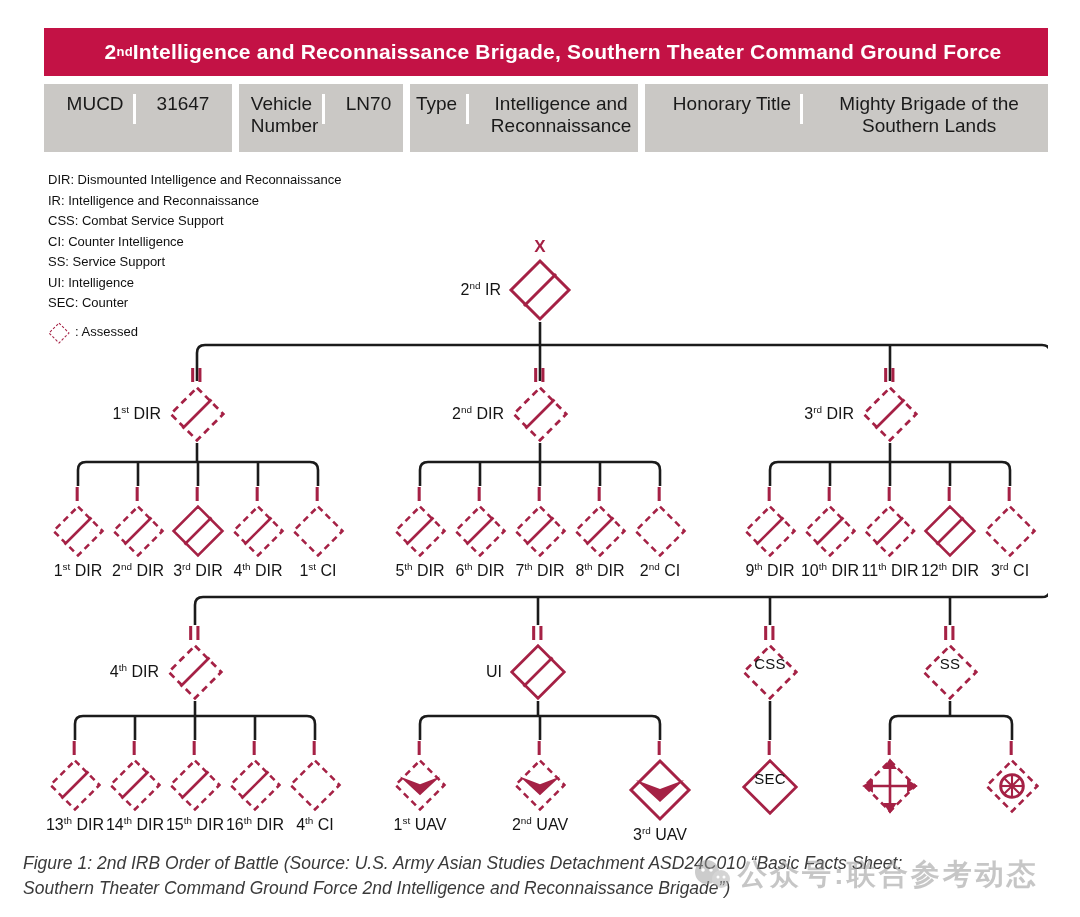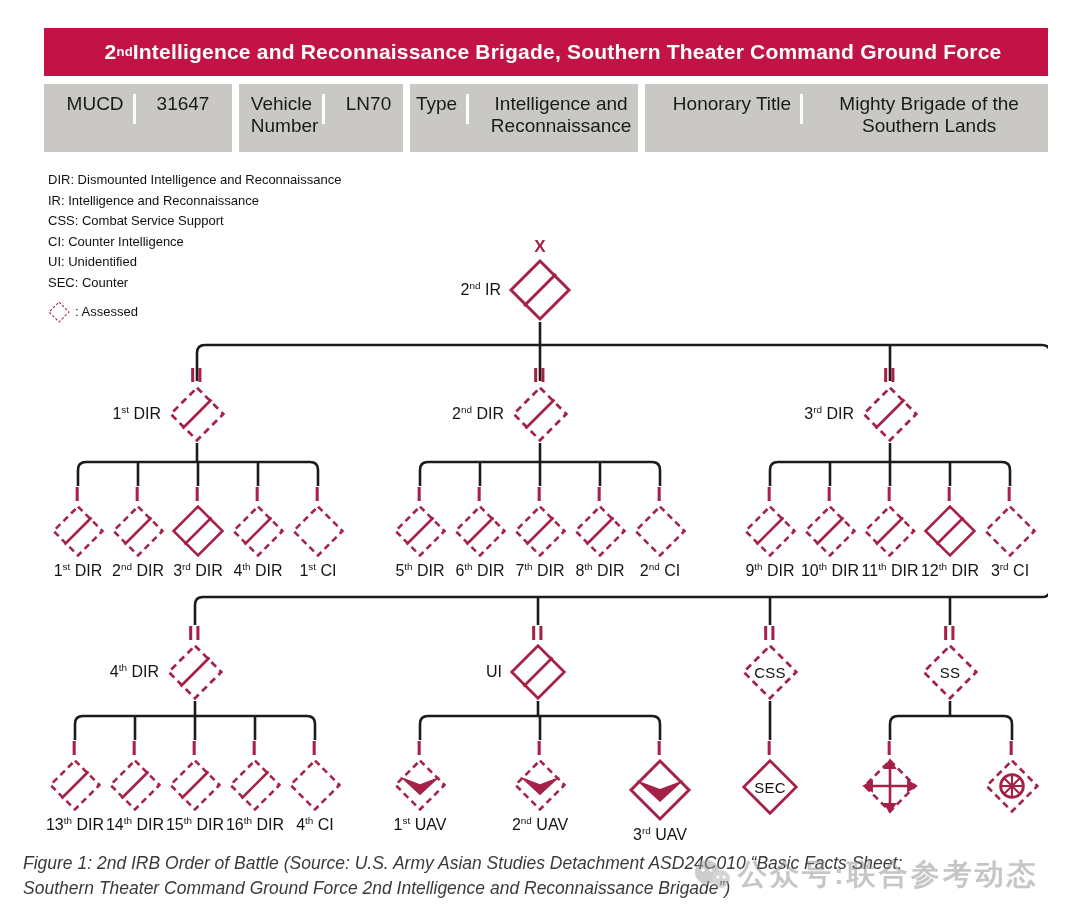--- a/index.html
+++ b/index.html
@@ -111,6 +111,7 @@
     <div>IR: Intelligence and Reconnaissance</div>
     <div>CSS: Combat Service Support</div>
     <div>CI: Counter Intelligence</div>
+    <div>SS: Service Support</div>
     <div>UI: Unidentified</div>
     <div>SEC: Counter</div>
     <div class="assessed">

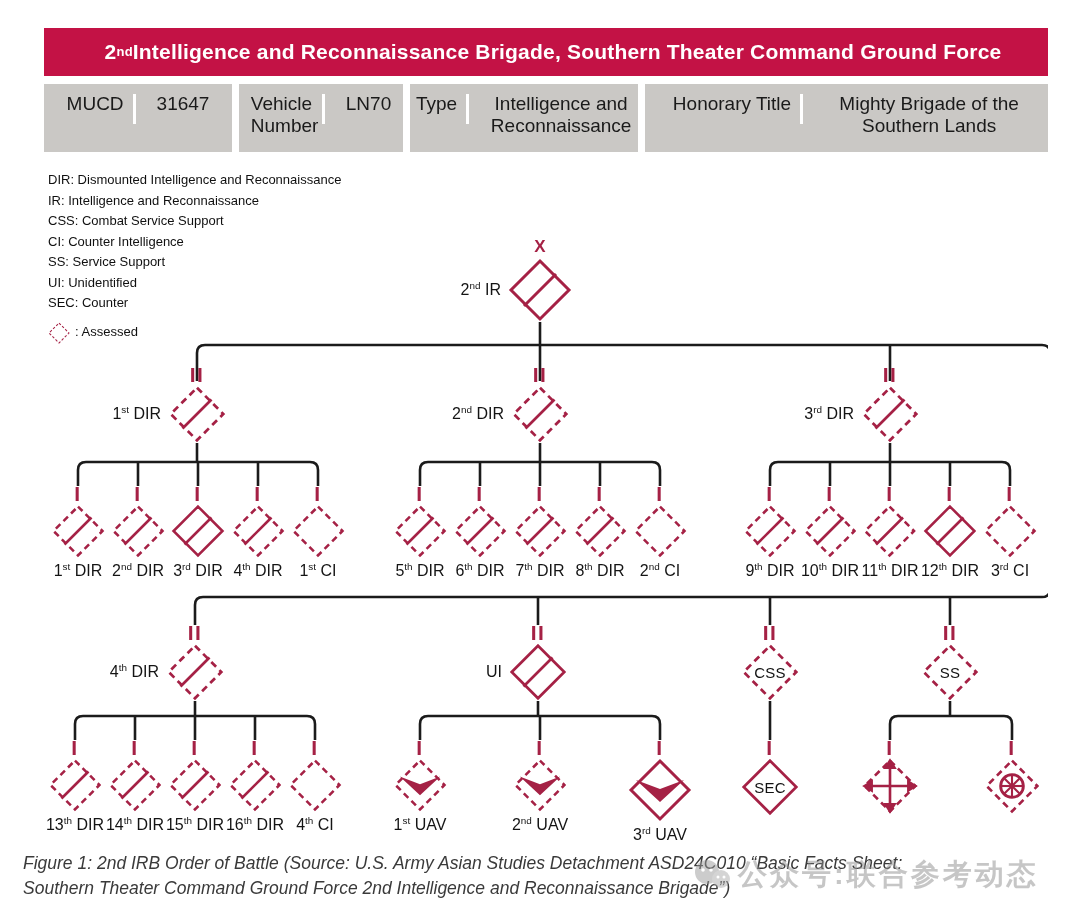--- a/index.html
+++ b/index.html
@@ -112,7 +112,7 @@
     <div>CSS: Combat Service Support</div>
     <div>CI: Counter Intelligence</div>
     <div>SS: Service Support</div>
-    <div>UI: Unidentified</div>
+    <div>UI: Intelligence</div>
     <div>SEC: Counter</div>
     <div class="assessed">
       <svg width="22" height="22" viewBox="0 0 64 64">

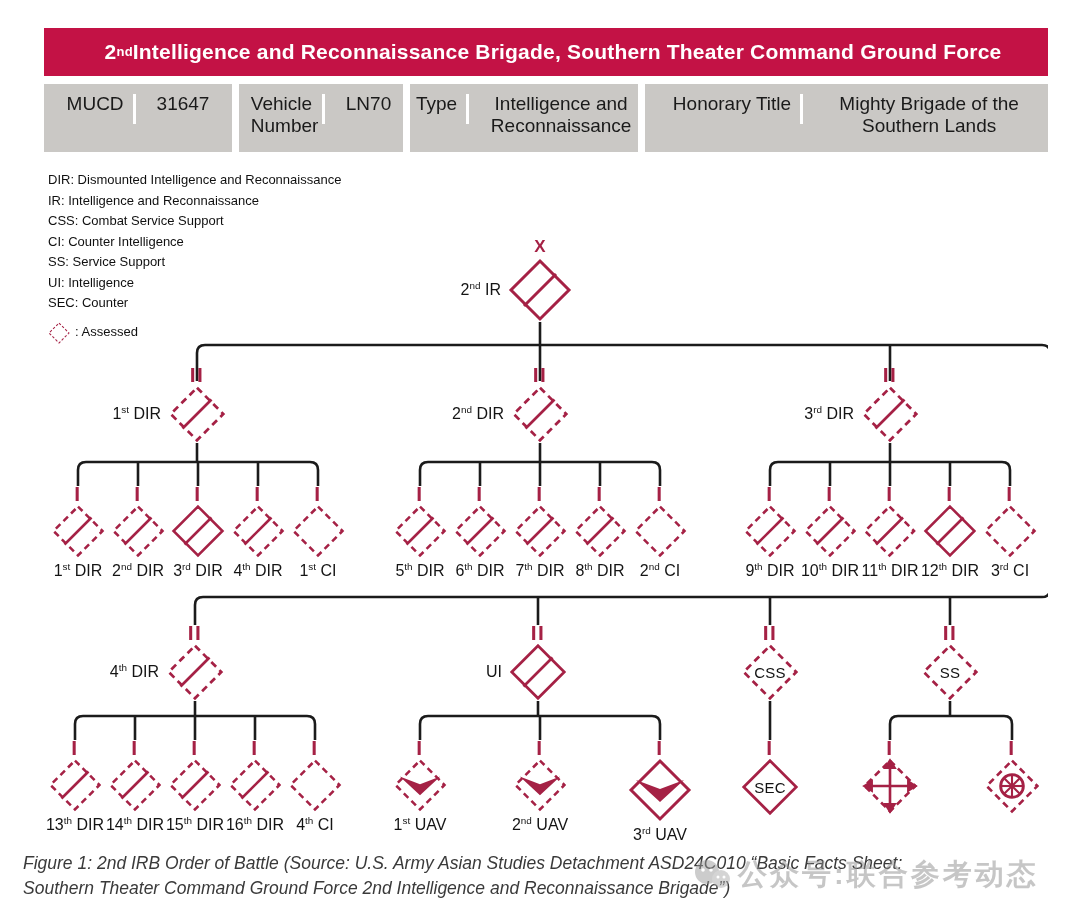--- a/index.html
+++ b/index.html
@@ -42,7 +42,7 @@
   .side-lbl{position:absolute;right:100%;margin-right:7px;top:47px;transform:translateY(-50%);
             white-space:nowrap;font-size:16px;color:#141414;}
   .side-lbl.t52{top:52px;}
-  .ovl{position:absolute;top:47px;left:50%;transform:translate(-50%,-50%);
+  .ovl{position:absolute;top:38px;left:50%;transform:translate(-50%,-50%);
        font-size:15px;color:#111;letter-spacing:.3px;}
 
   

